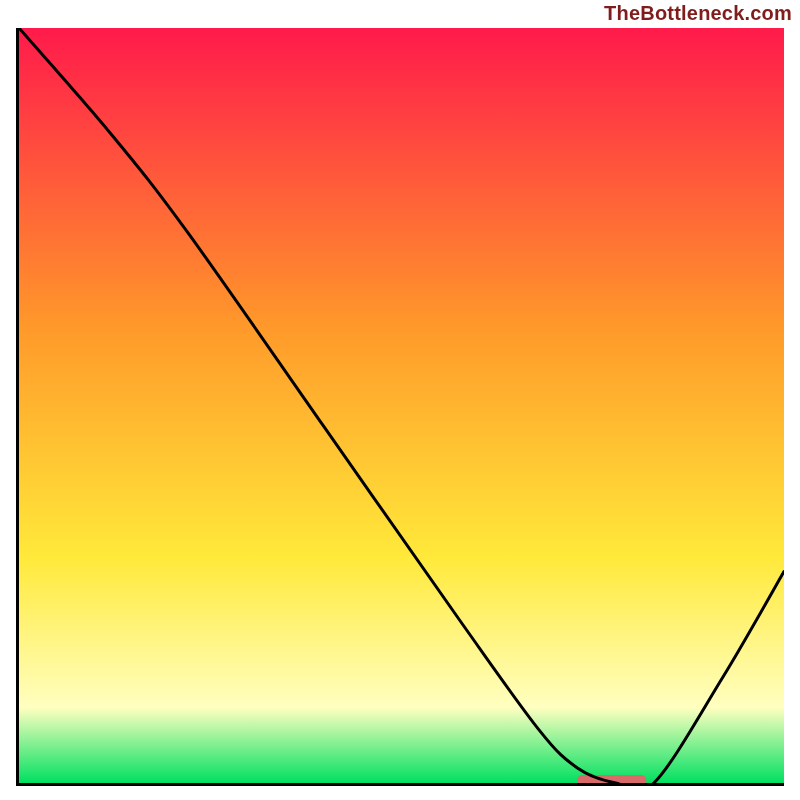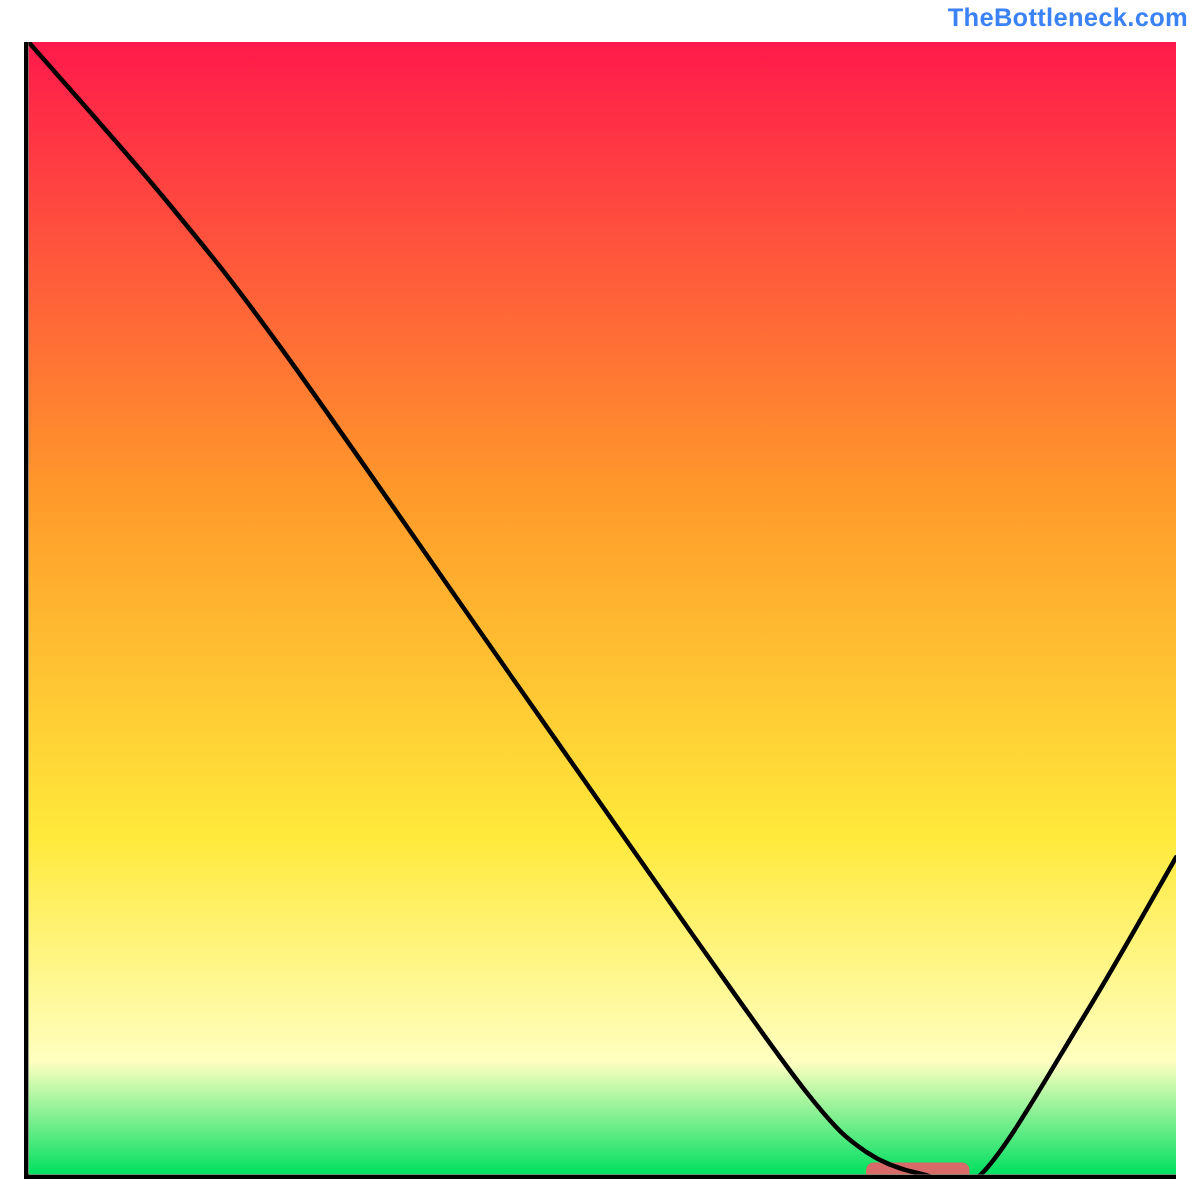--- a/index.html
+++ b/index.html
@@ -20,9 +20,9 @@
     position: absolute;
     top: 2px;
     right: 8px;
-    font-size: 17px;
+    font-size: 20px;
     font-weight: 600;
-    color: #3b82f6;
+    color: #7f1d1d;
     letter-spacing: 0.2px;
   }
   .plot-frame {

